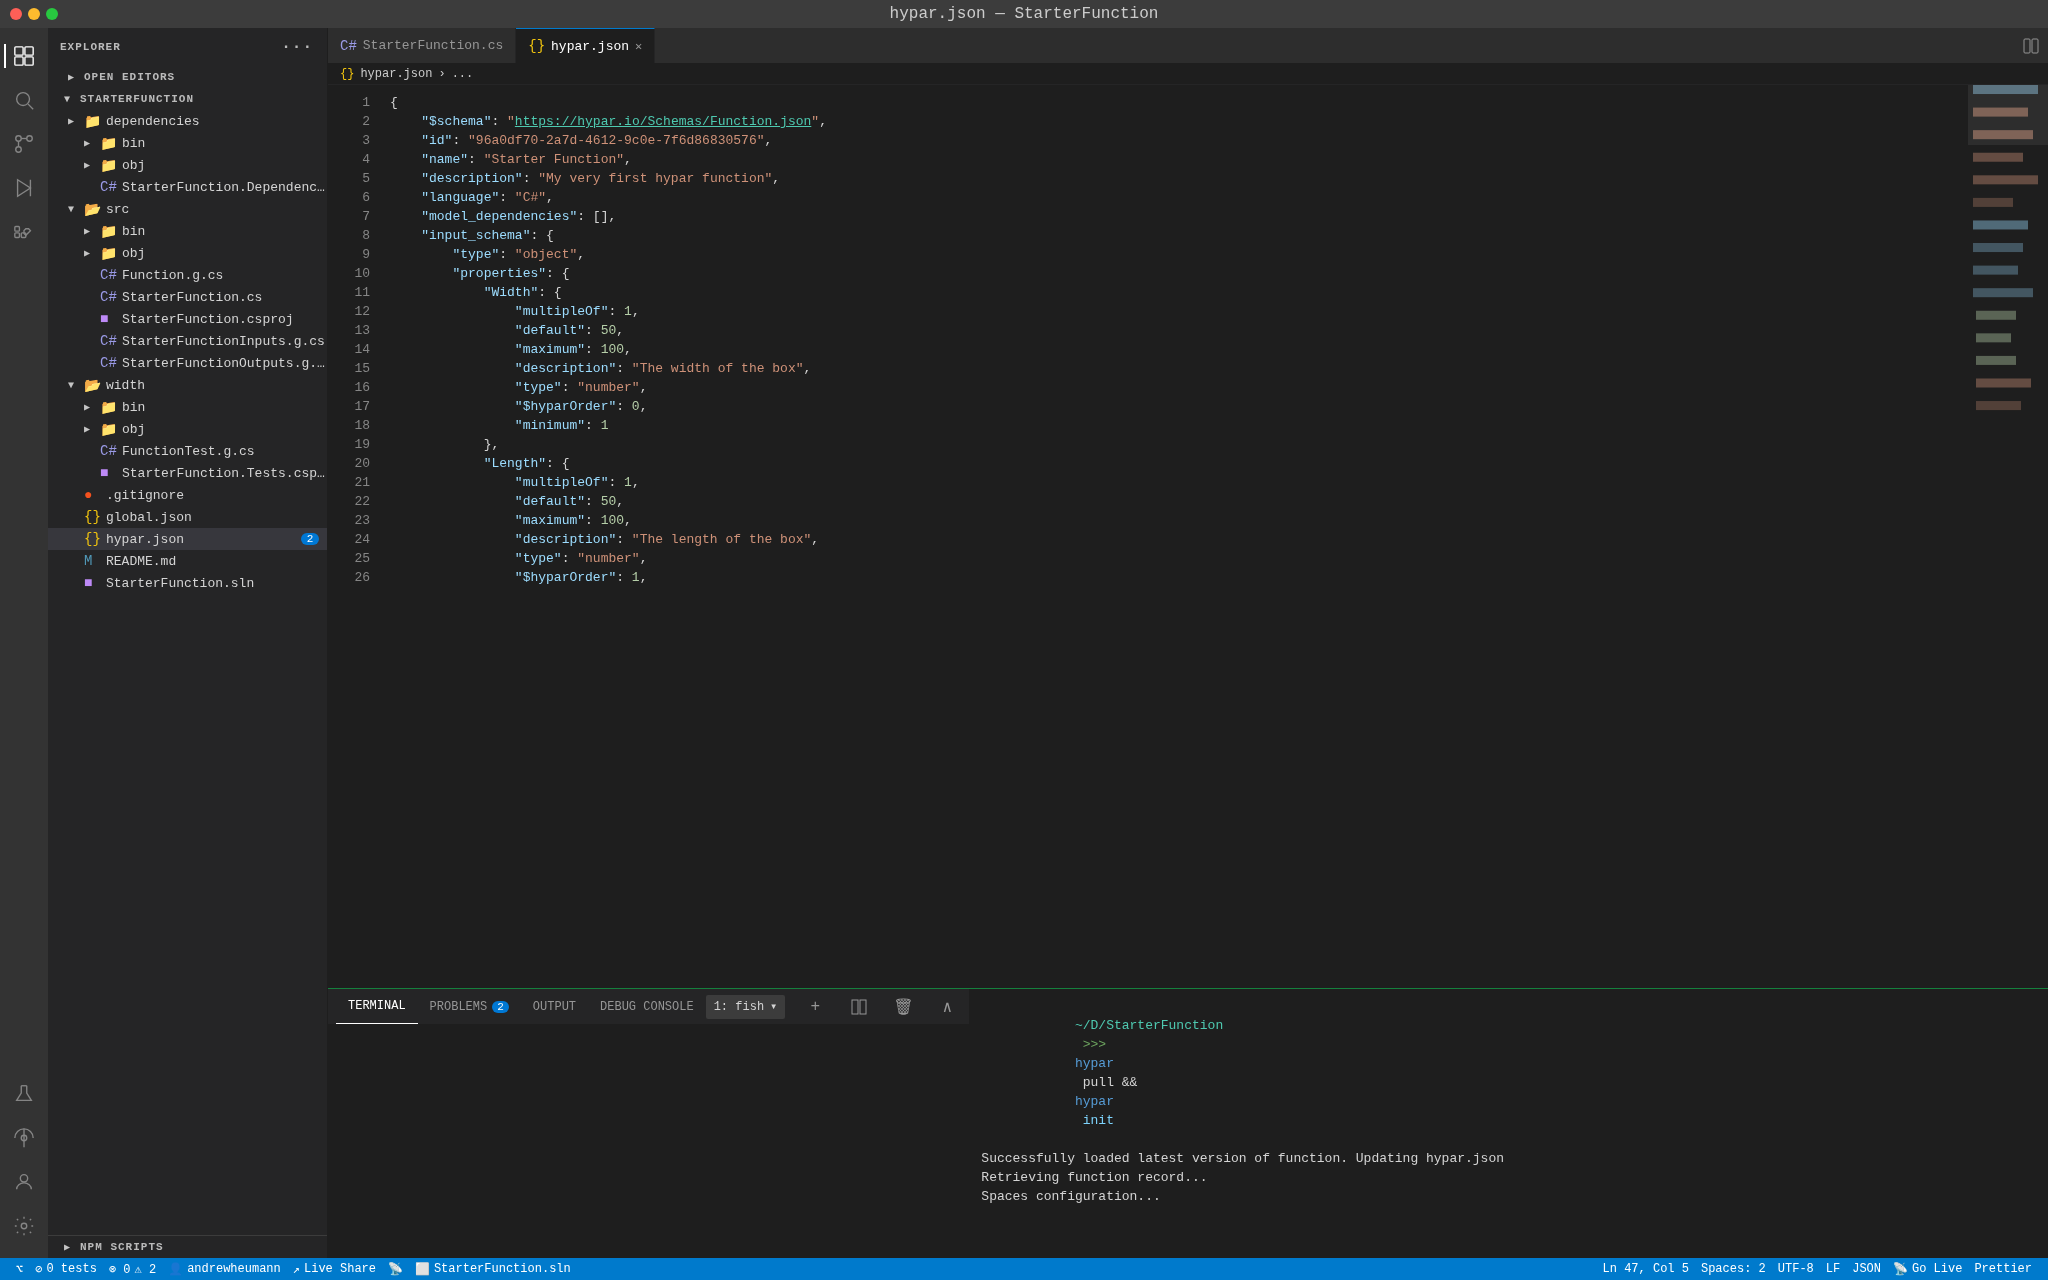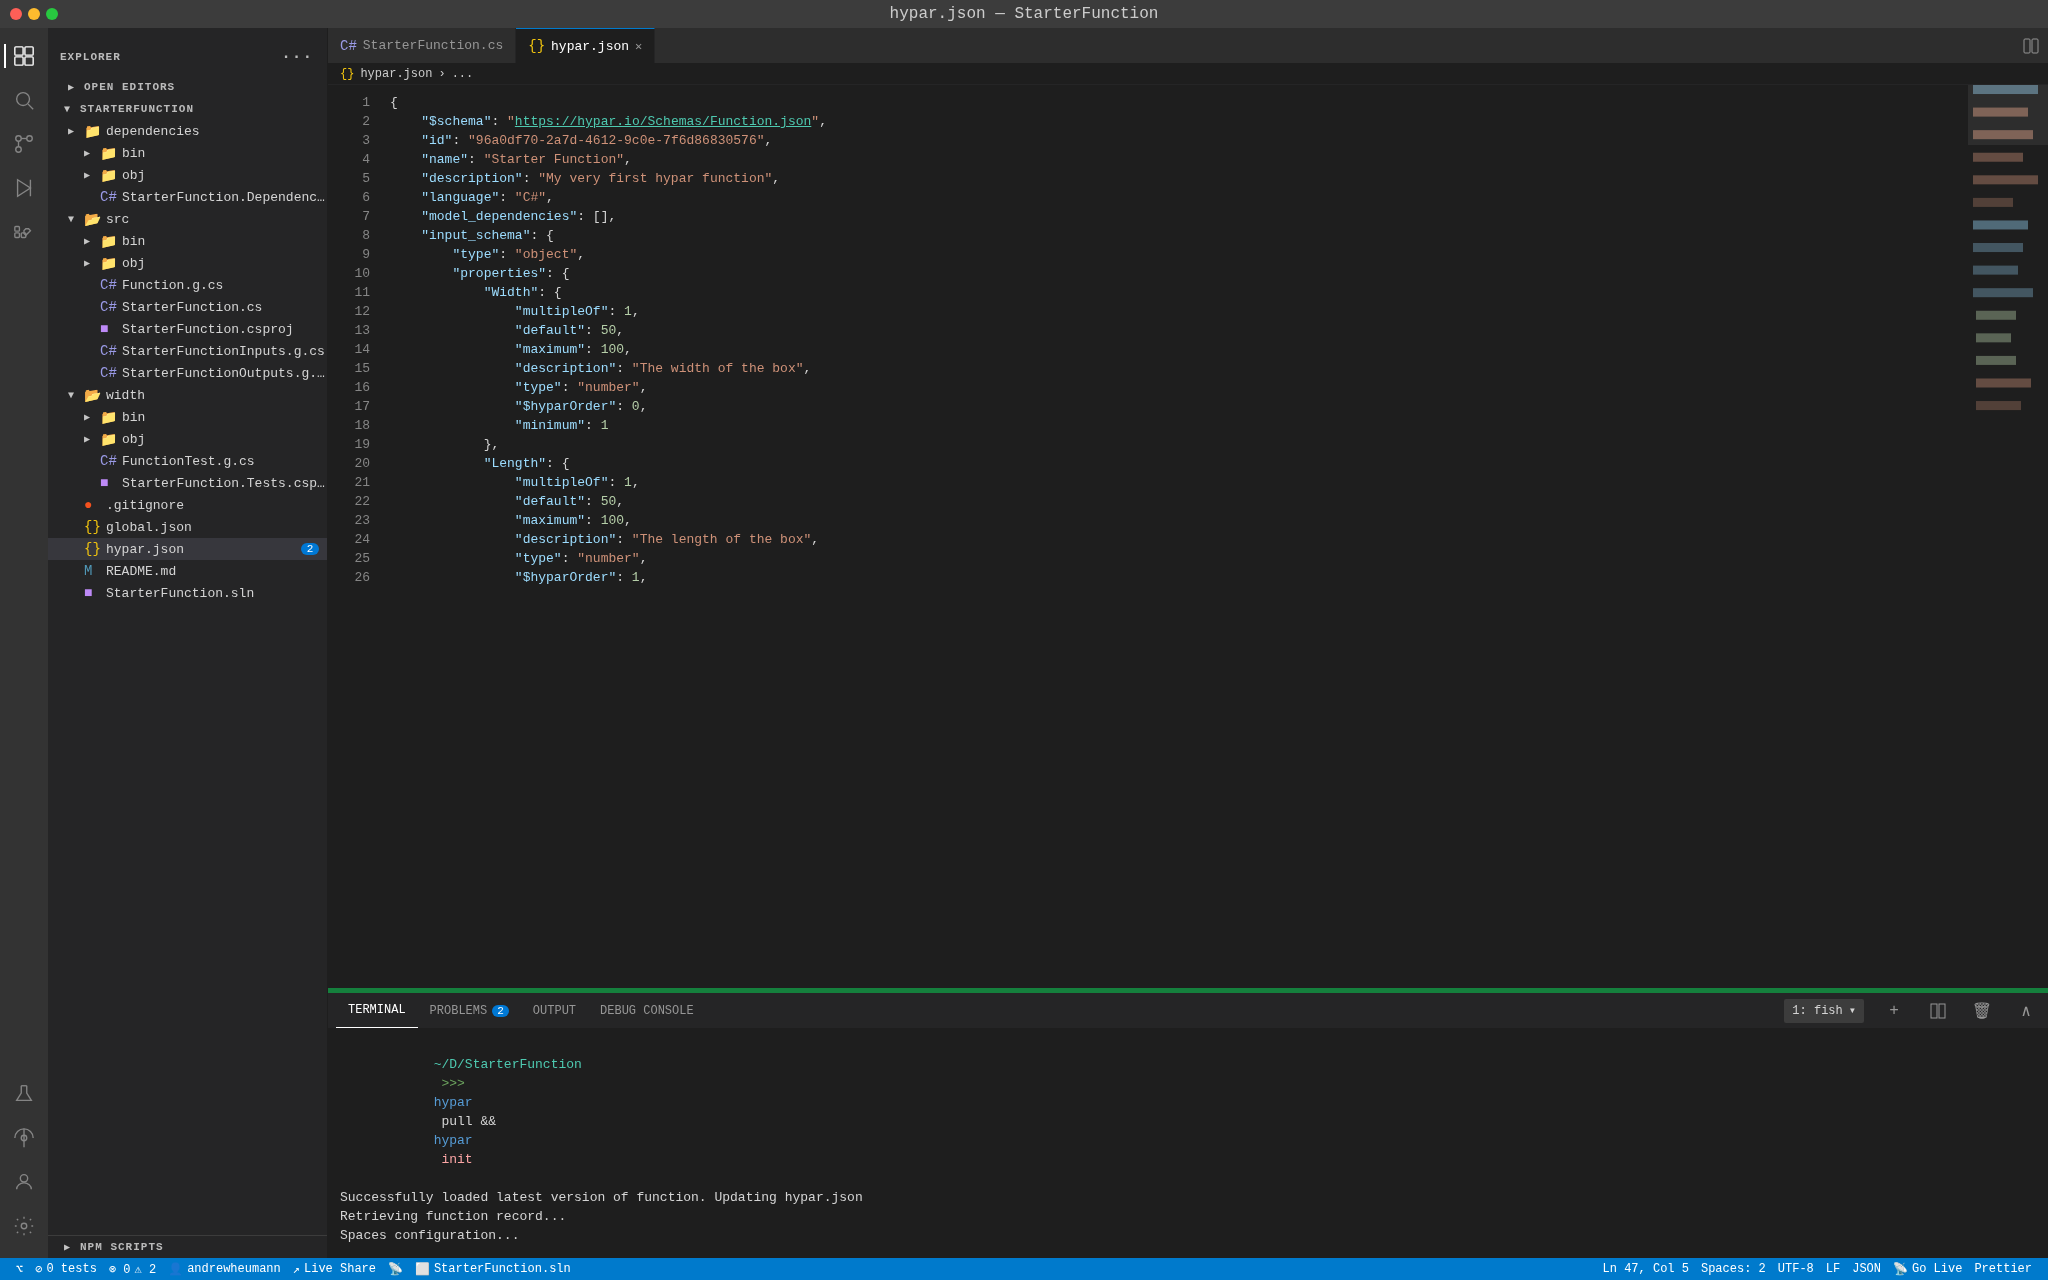--- a/index.html
+++ b/index.html
@@ -112,7 +112,6 @@
       font-weight: 700;
       letter-spacing: 1px;
       text-transform: uppercase;
-      margin-top: 10px;
     }
     .sidebar-header-title { color: #bbbbbb; }
     .sidebar-actions { display: flex; gap: 4px; }

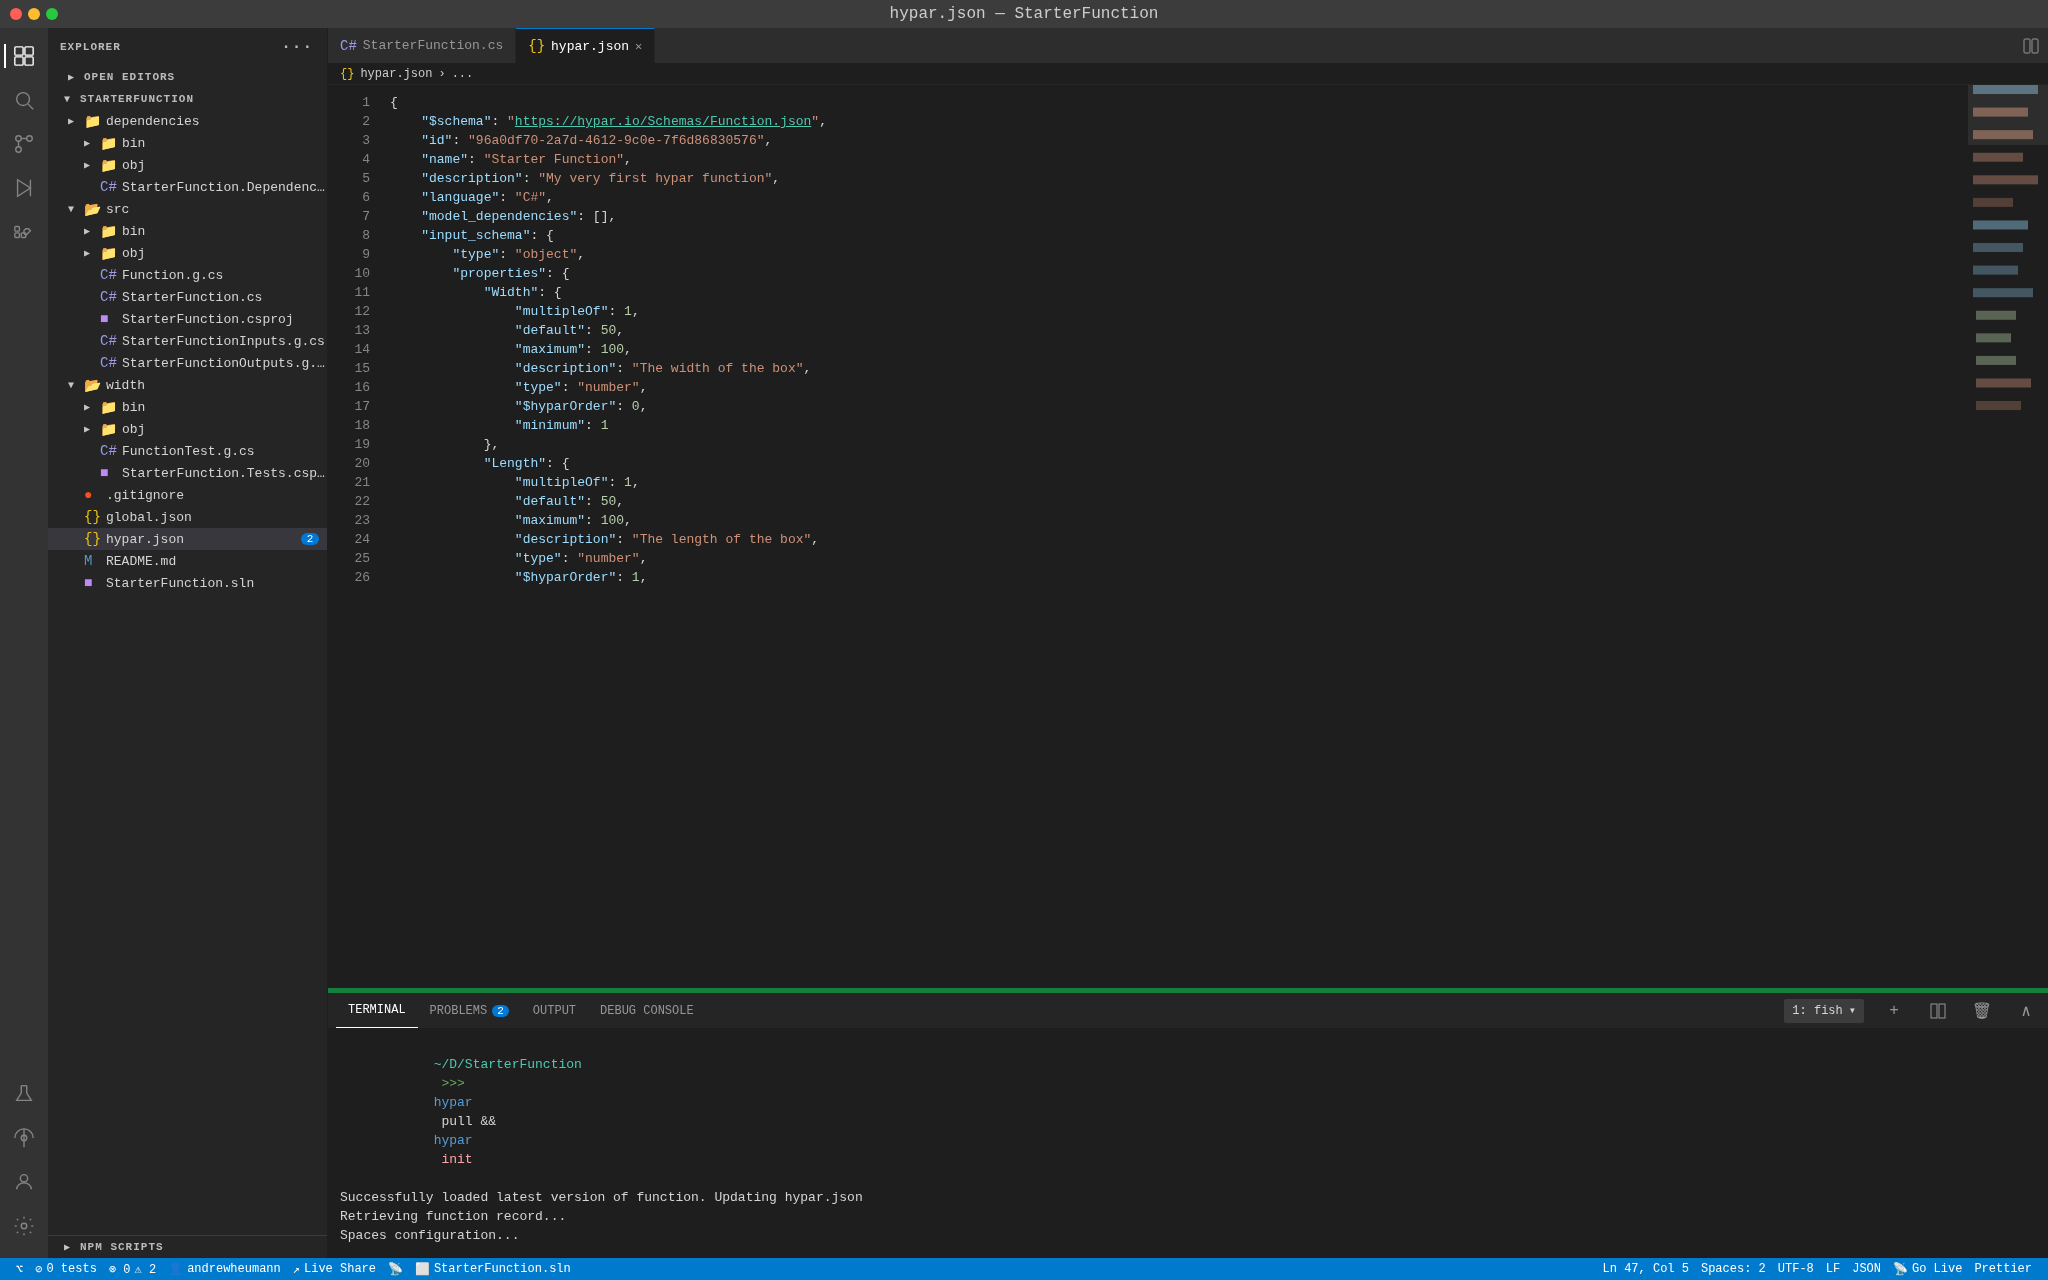--- a/index.html
+++ b/index.html
@@ -300,9 +300,8 @@
       height: 270px;
       background: #1e1e1e;
       display: flex;
-      flex-direction: column;
-      flex-shrink: 0;
-      border-top: 5px solid #15803d;
+      flex-shrink: 0;
+      border-top: 1px solid #15803d;
     }
     .terminal-tabs {
       height: 35px;

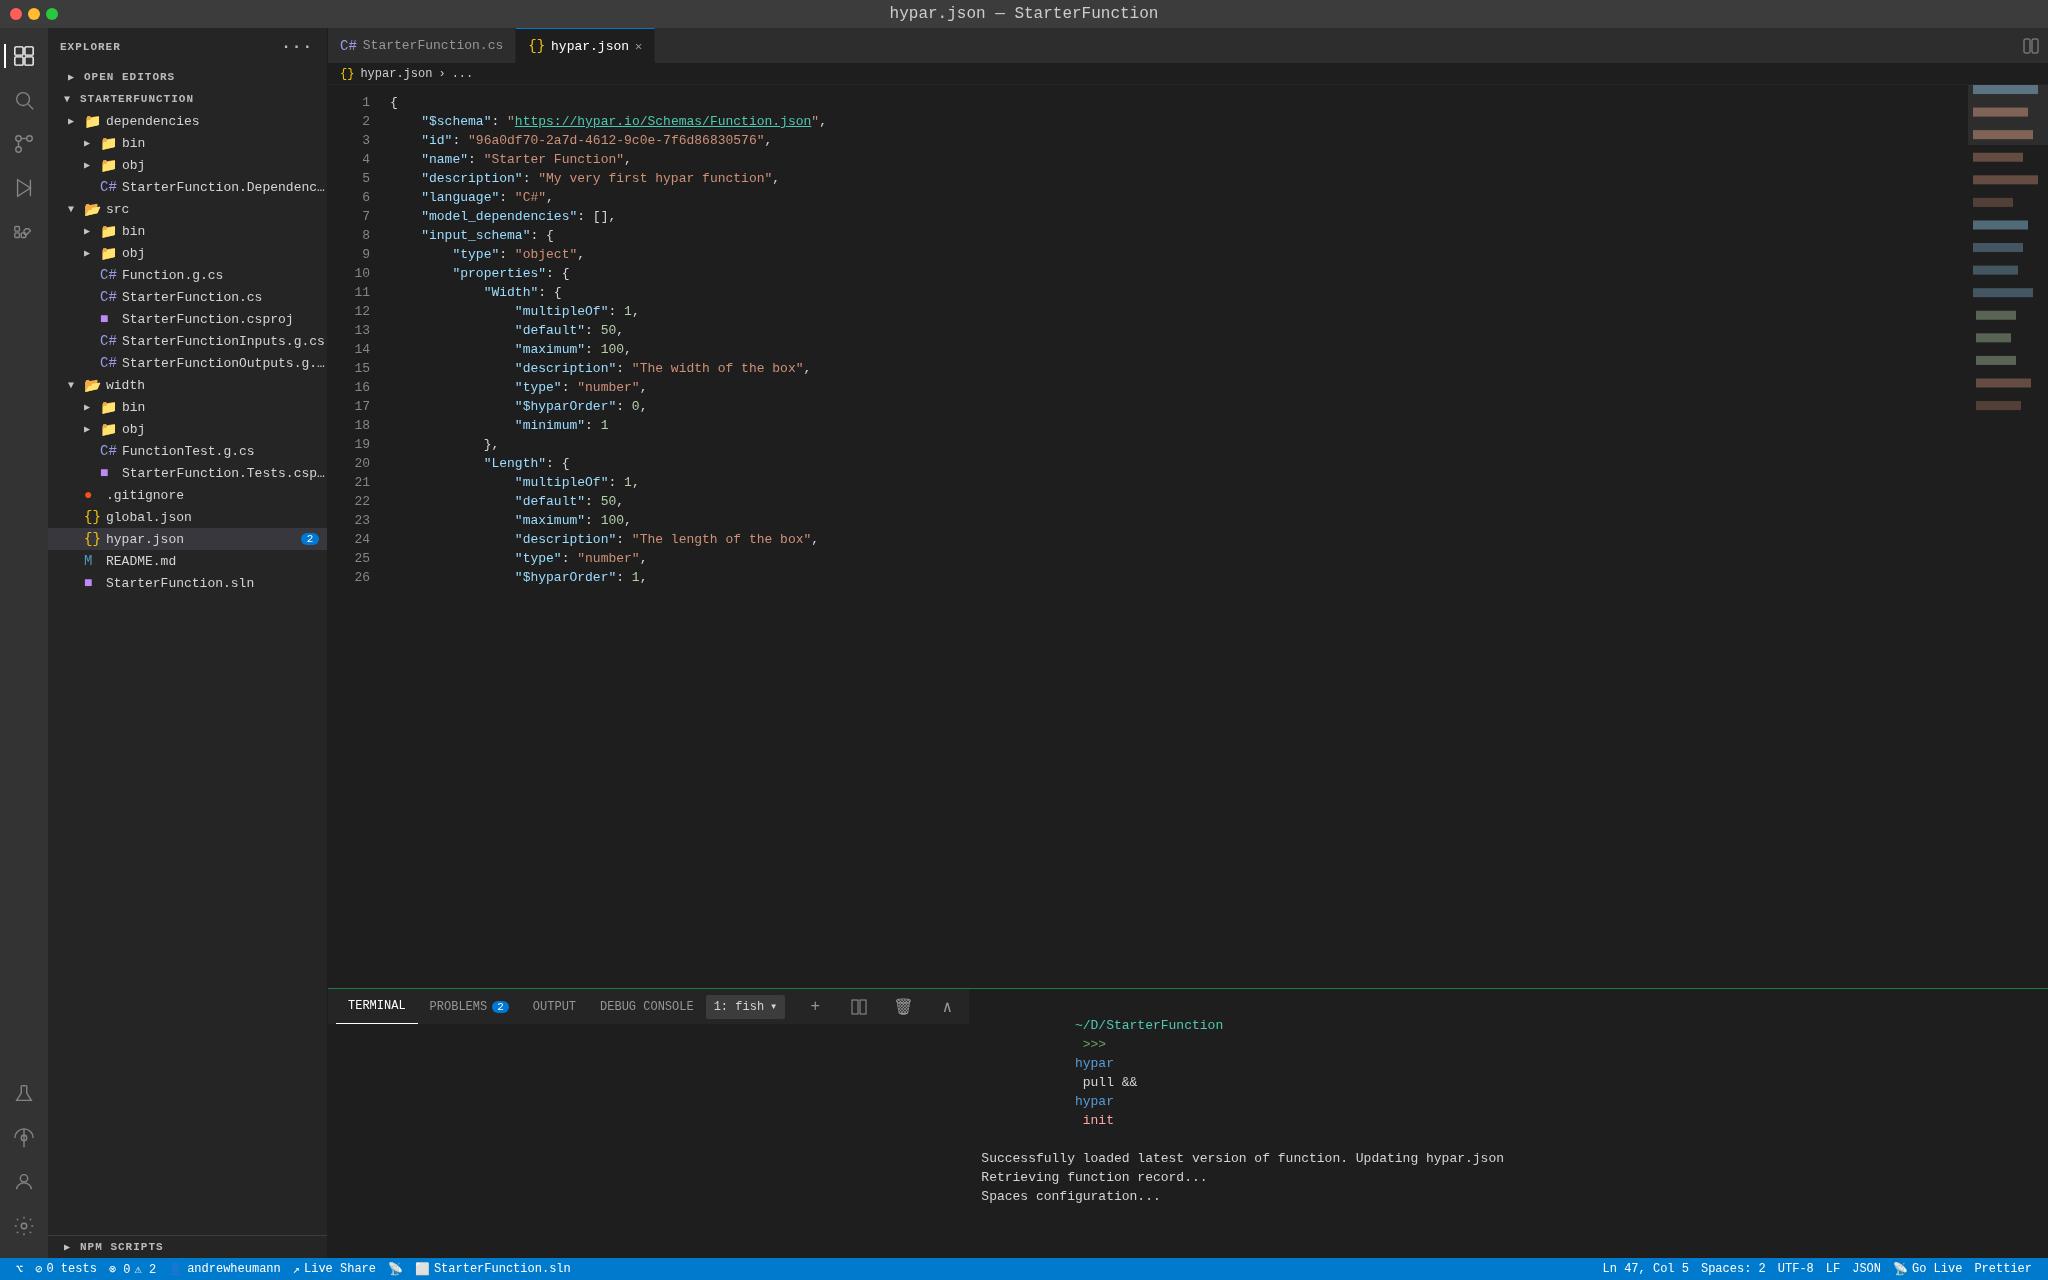--- a/index.html
+++ b/index.html
@@ -765,7 +765,7 @@
             <span class="term-cmd">hypar</span>
             <span style="color:#d4d4d4;"> pull &amp;&amp; </span>
             <span class="term-cmd">hypar</span>
-            <span style="color:#fca5a5;"> init</span>
+            <span style="color:#7dd3fc;"> init</span>
           </div>
           <div class="term-line">Successfully loaded latest version of function. Updating hypar.json</div>
           <div class="term-line">Retrieving function record...</div>

